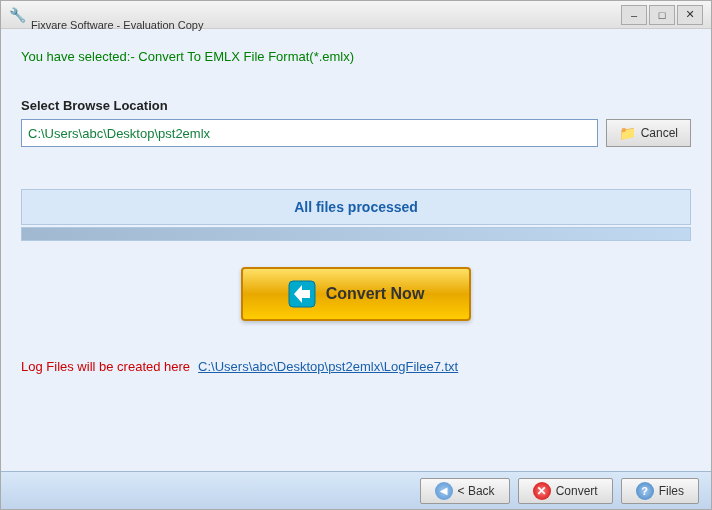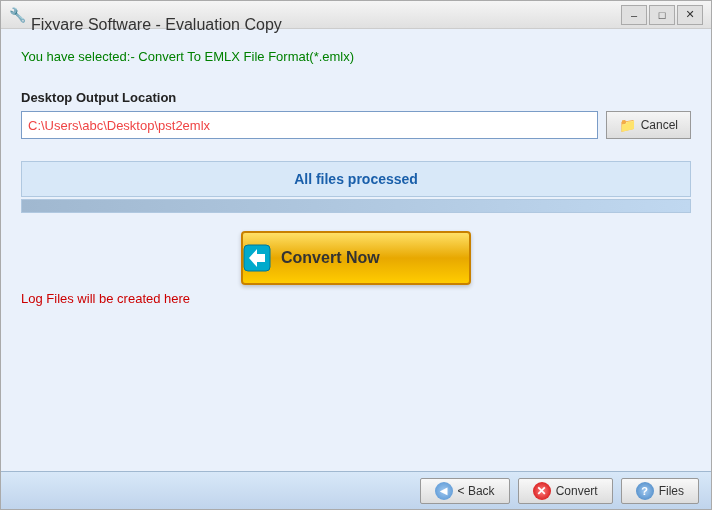--- a/index.html
+++ b/index.html
@@ -40,7 +40,7 @@
 
     .title-bar-text {
       flex: 1;
-      font-size: 16px;
+      font-size: 11px;
       color: #333;
       margin-top: 20px;
     }

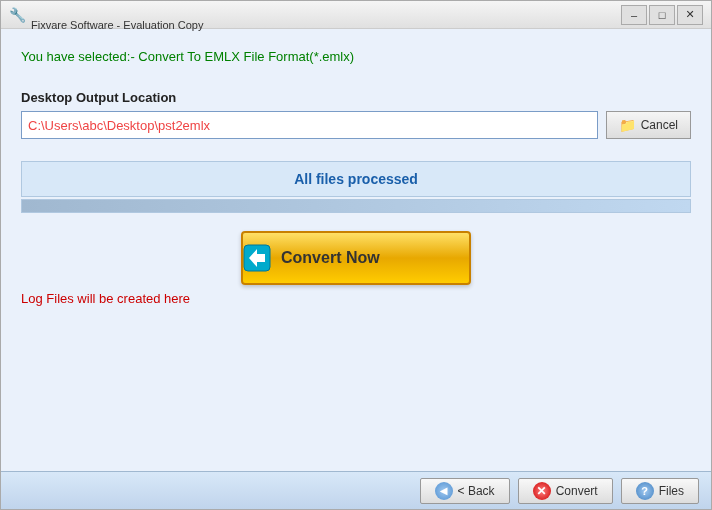--- a/index.html
+++ b/index.html
@@ -68,7 +68,7 @@
       padding: 16px 20px;
       display: flex;
       flex-direction: column;
-      gap: 2px;
+      gap: 10px;
     }
 
     .info-section {

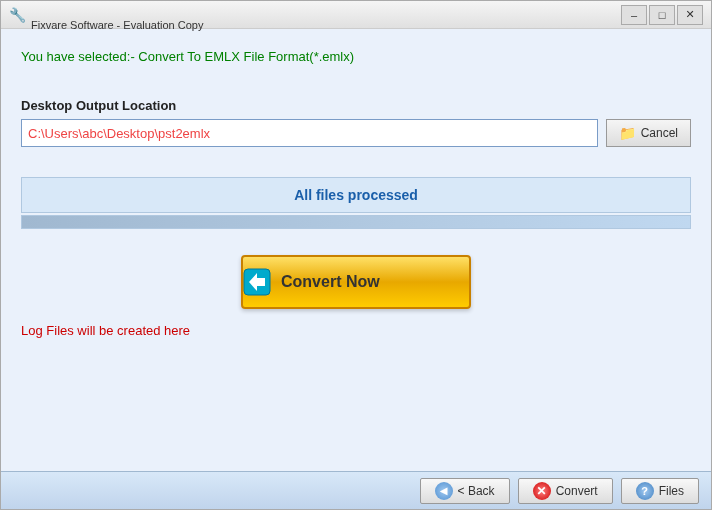--- a/index.html
+++ b/index.html
@@ -287,7 +287,7 @@
     </div>
 
     <div class="output-section">
-      <div class="output-label">Desktop Output Location</div>
+      <div class="output-label">Select Browse Location</div>
       <div class="output-row">
         <input class="output-input" type="text" value="C:\Users\abc\Desktop\pst2emlx" style="">
         <button class="browse-btn">

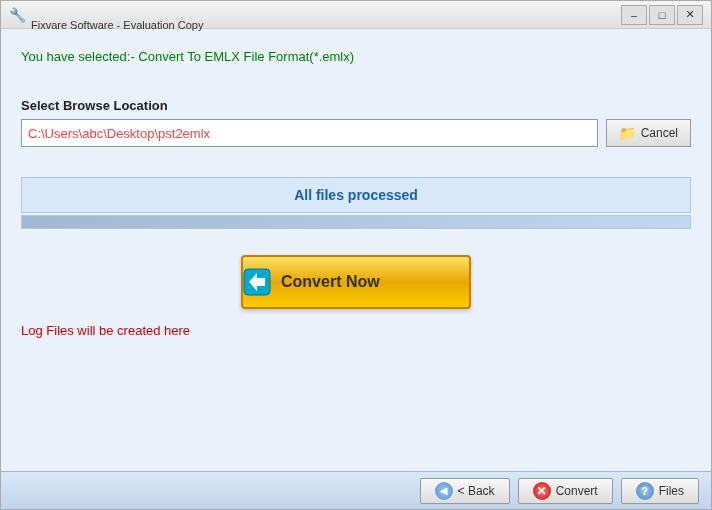--- a/index.html
+++ b/index.html
@@ -108,7 +108,7 @@
       padding: 0 6px;
       font-size: 13px;
       background: white;
-      color: #ef4444;
+      color: #15803d;
       outline: none;
     }
 

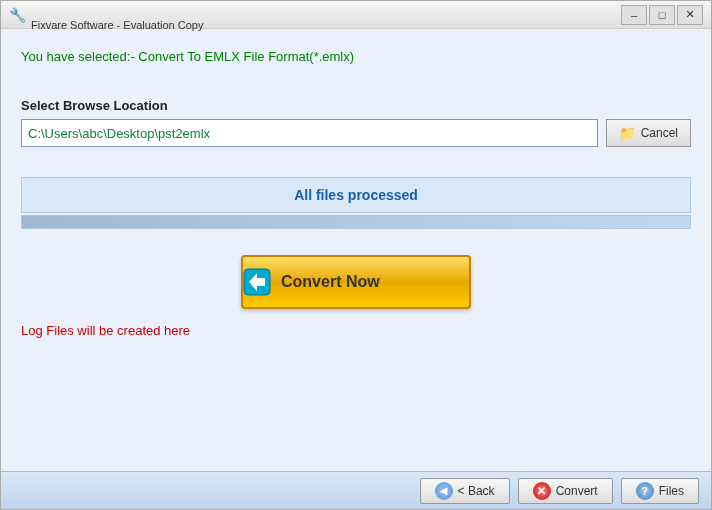--- a/index.html
+++ b/index.html
@@ -127,7 +127,7 @@
     }
 
     .status-bar {
-      margin-top: 4px;
+      margin-top: 16px;
       background: #d8e8f8;
       border: 1px solid #b0c8e0;
       height: 36px;

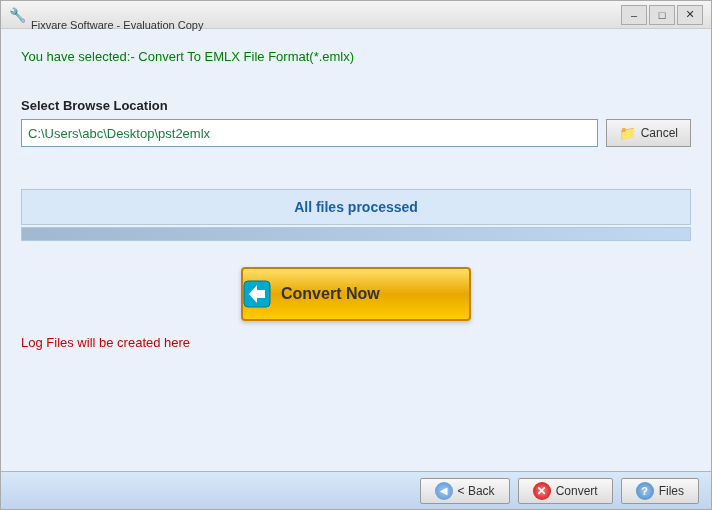--- a/index.html
+++ b/index.html
@@ -170,7 +170,7 @@
       cursor: pointer;
       display: flex;
       align-items: center;
-      justify-content: flex-start;
+      justify-content: center;
       gap: 10px;
       font-size: 16px;
       font-weight: 700;

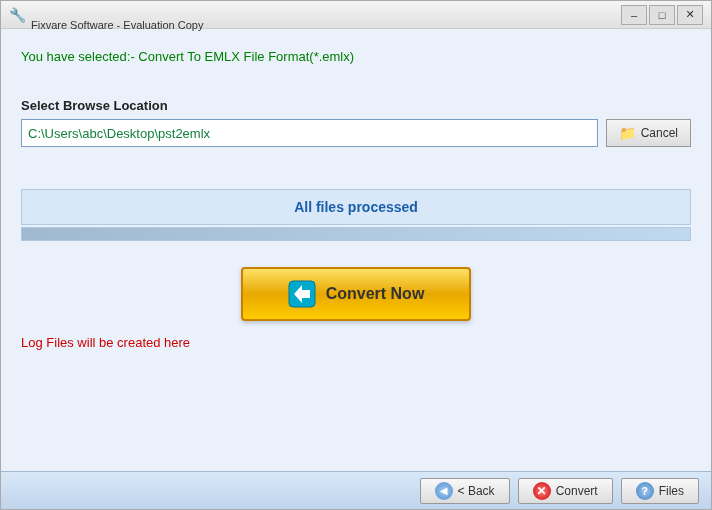--- a/index.html
+++ b/index.html
@@ -184,7 +184,7 @@
     }
 
     .log-section {
-      margin-top: 4px;
+      margin-top: 28px;
       display: flex;
       align-items: center;
       gap: 8px;

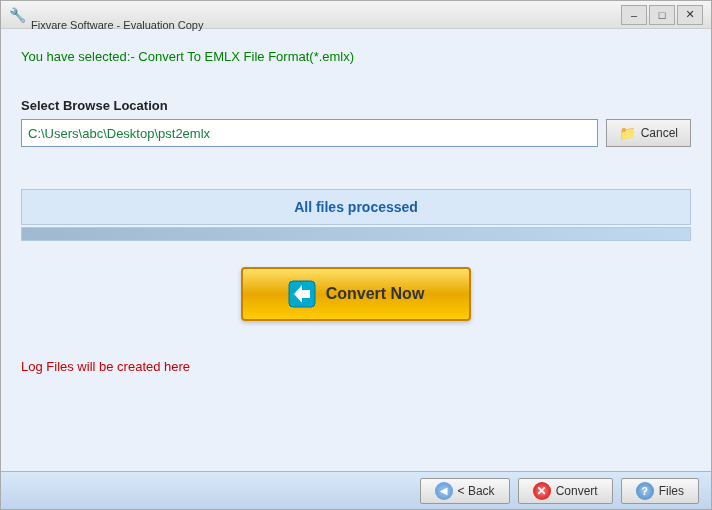--- a/index.html
+++ b/index.html
@@ -318,6 +318,7 @@
 
     <div class="log-section">
       <span class="log-label">Log Files will be created here</span>
+      <span class="log-link">C:\Users\abc\Desktop\pst2emlx\LogFilee7.txt</span>
     </div>
 
   </div>

